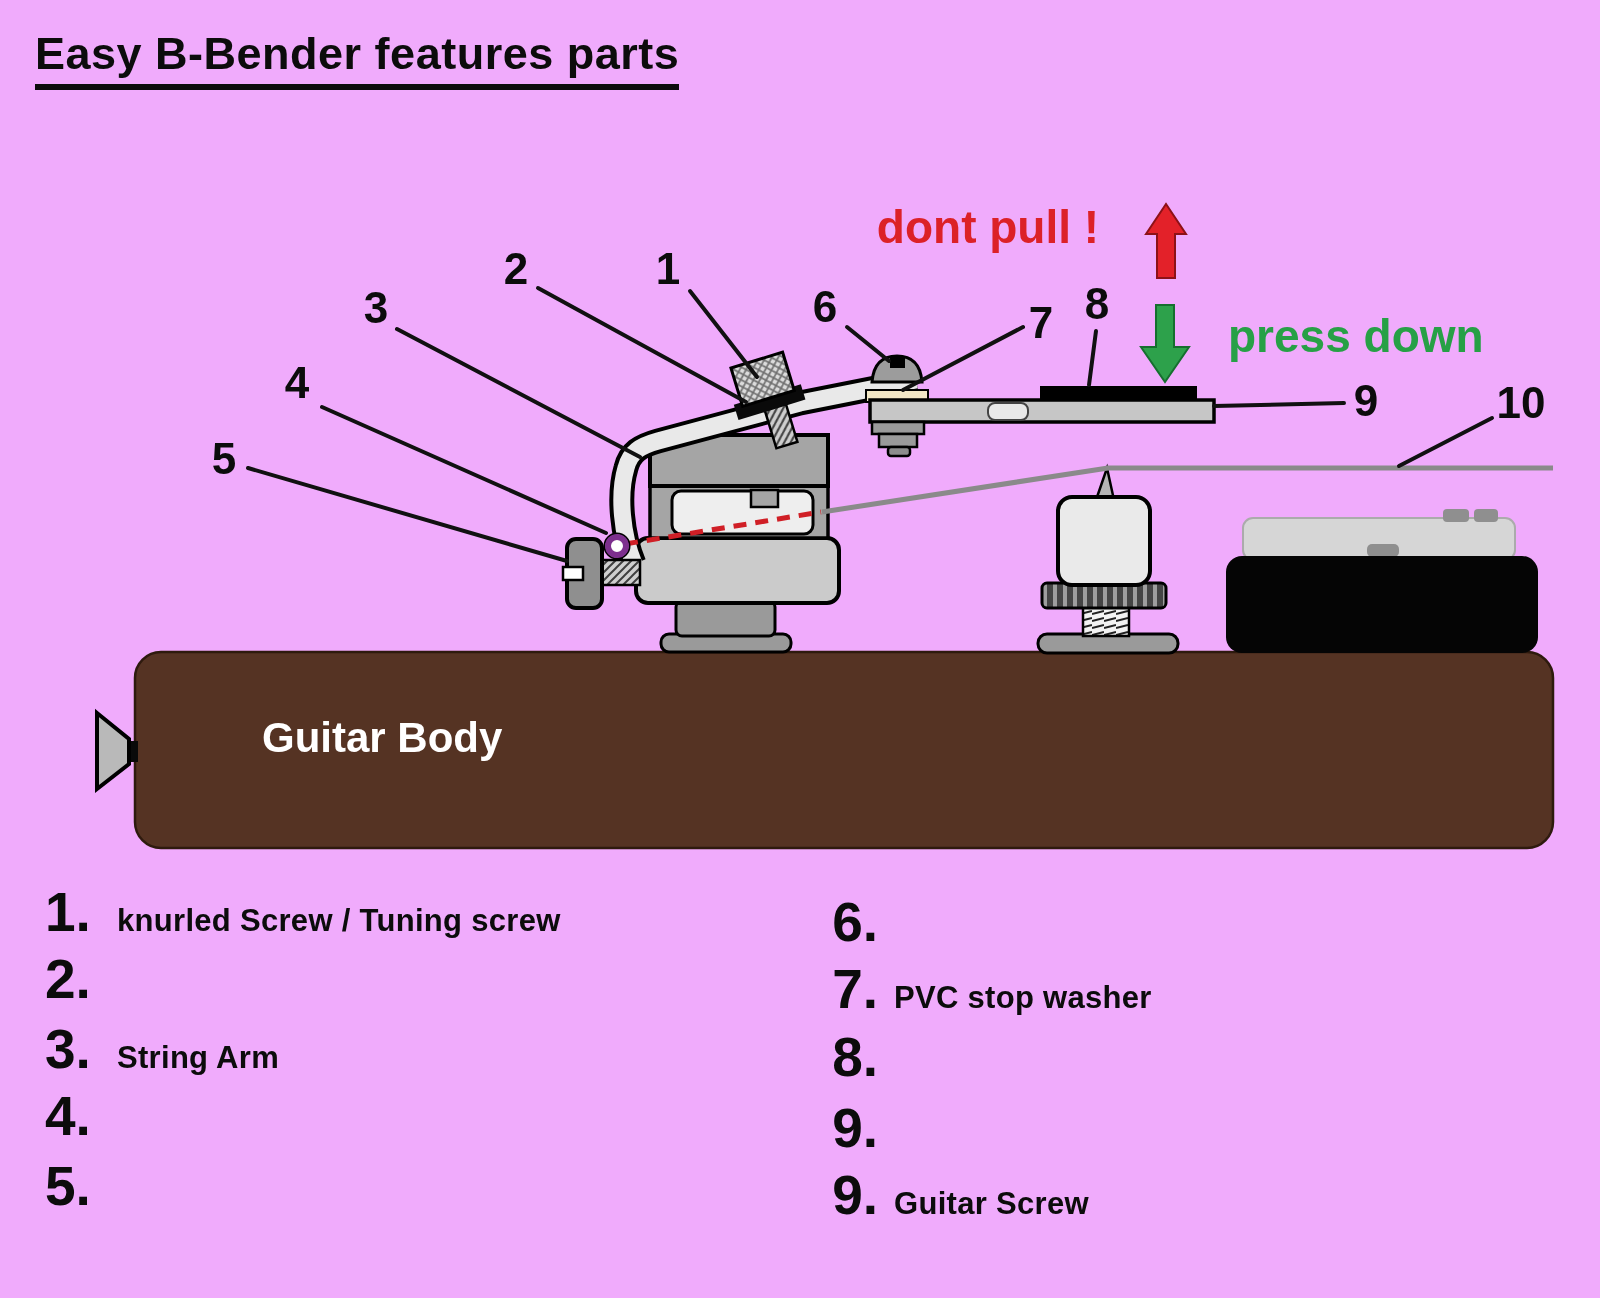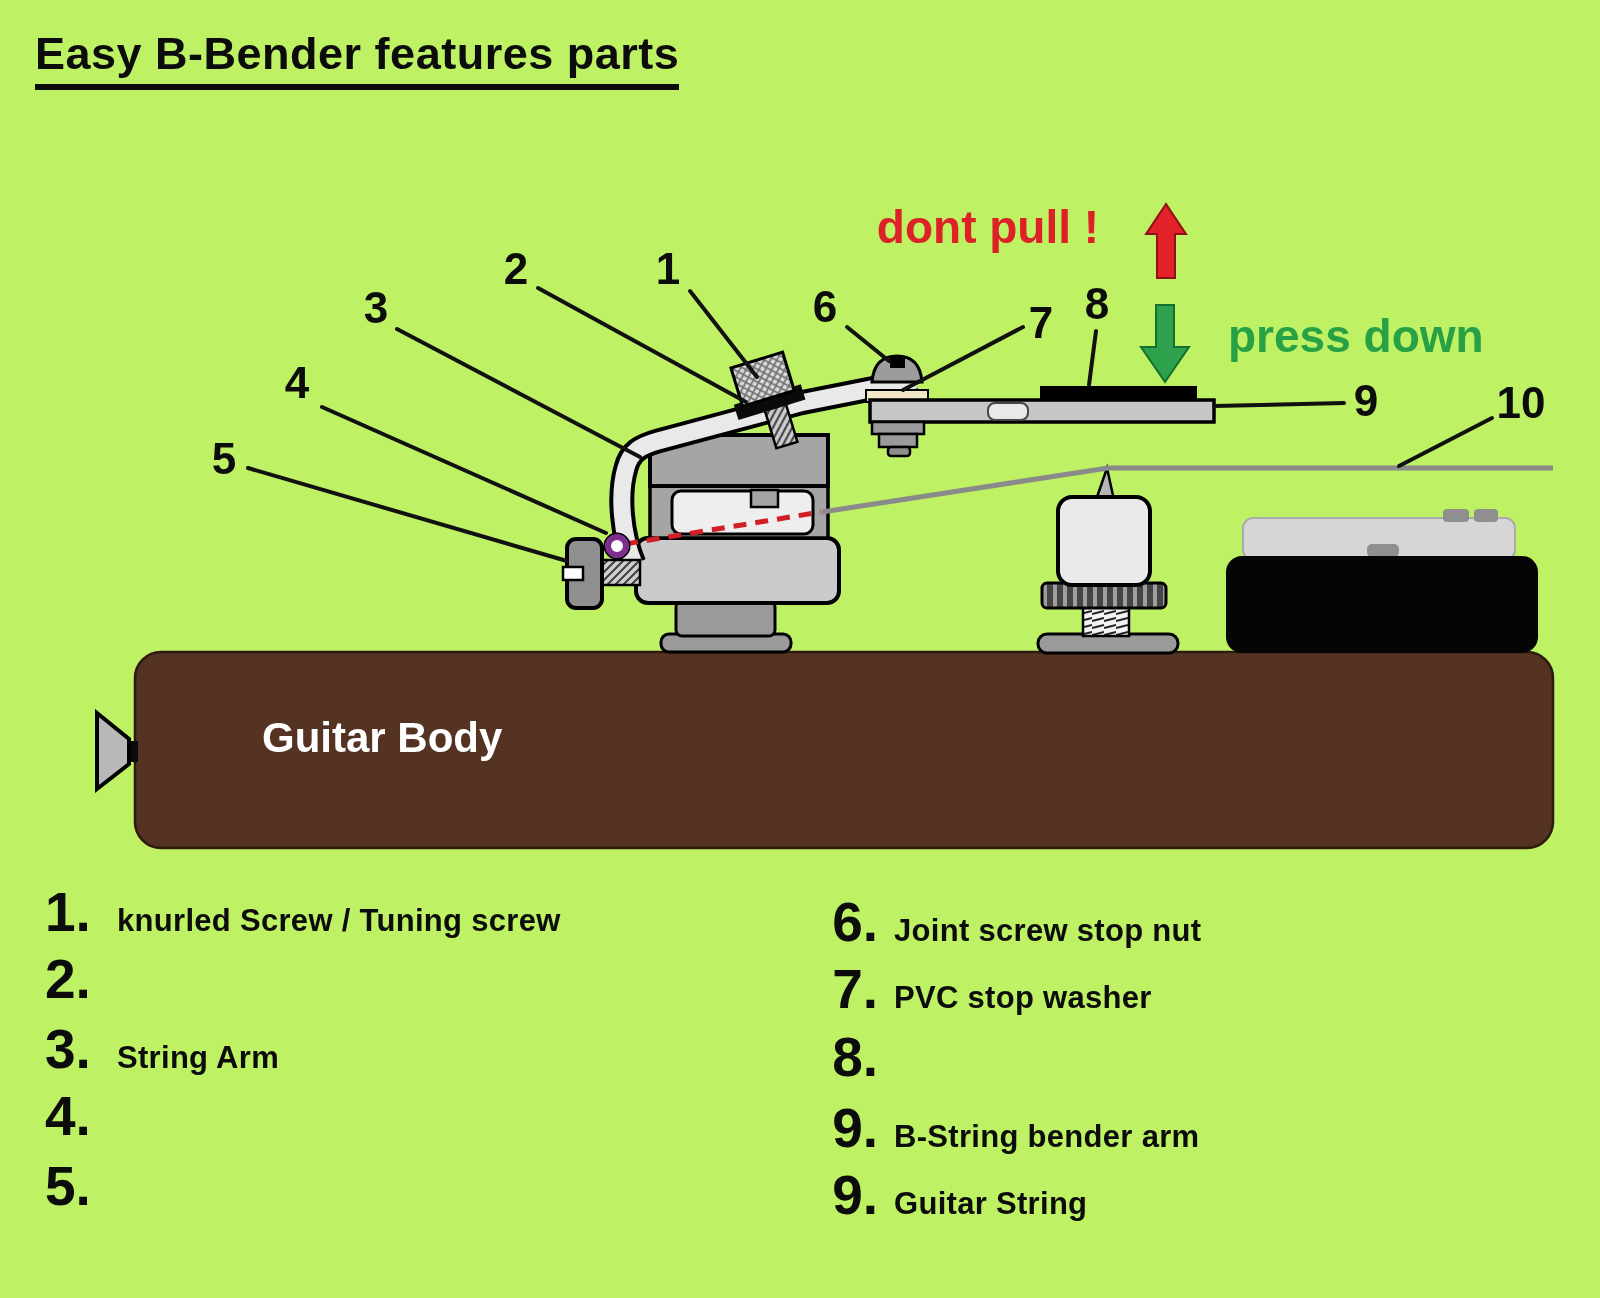--- a/index.html
+++ b/index.html
@@ -4,7 +4,7 @@
 <style>
   html,body{margin:0;padding:0;background:#fff;}
   .canvas{
-    position:relative; width:1600px; height:1298px; background:#bef264;
+    position:relative; width:1600px; height:1298px; background:#f0abfc;
     font-family:"Liberation Sans", sans-serif; overflow:hidden;
   }
   .title{

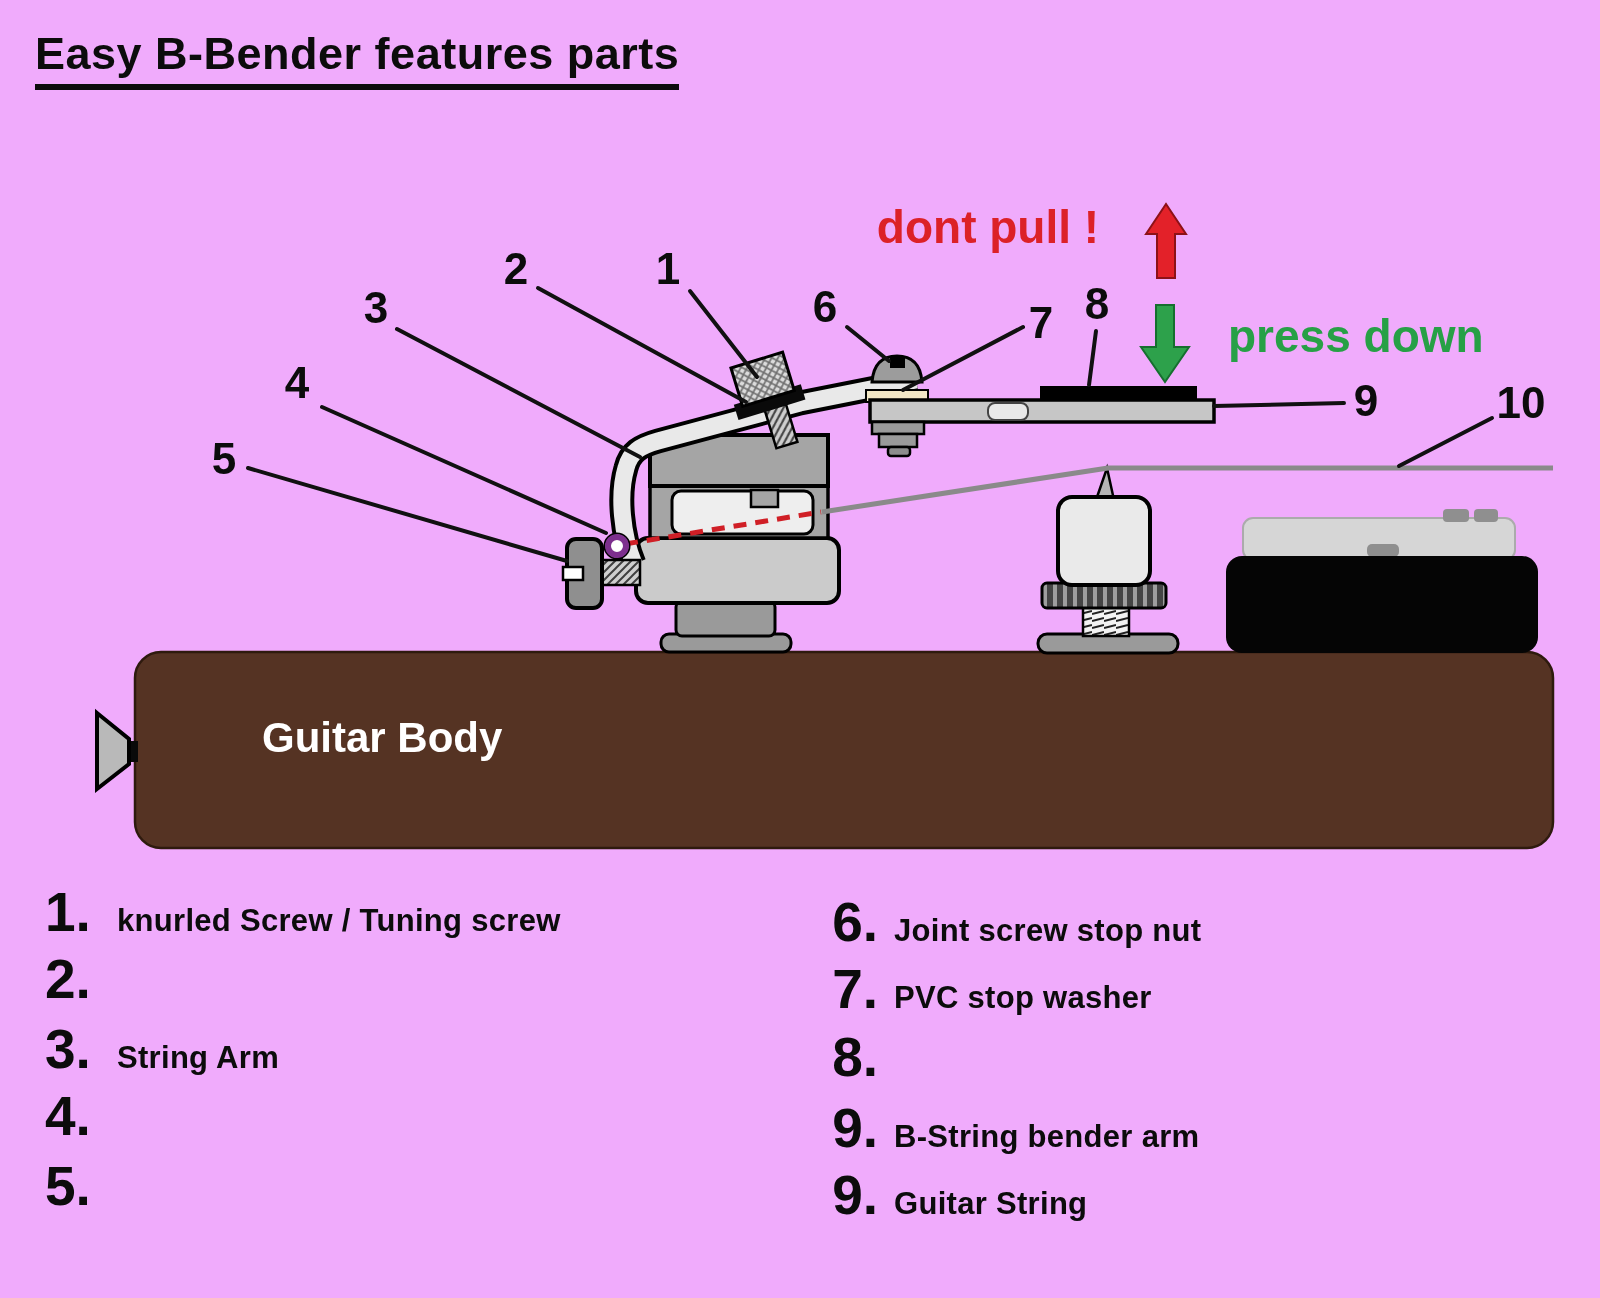--- a/index.html
+++ b/index.html
@@ -178,7 +178,6 @@
 
   <div class="legend-row" style="left:786px; top:895px">
     <span class="lnum right-col">6.</span>
-    <span class="llabel">Joint screw stop nut</span>
   </div>
   <div class="legend-row" style="left:786px; top:962px">
     <span class="lnum right-col">7.</span>

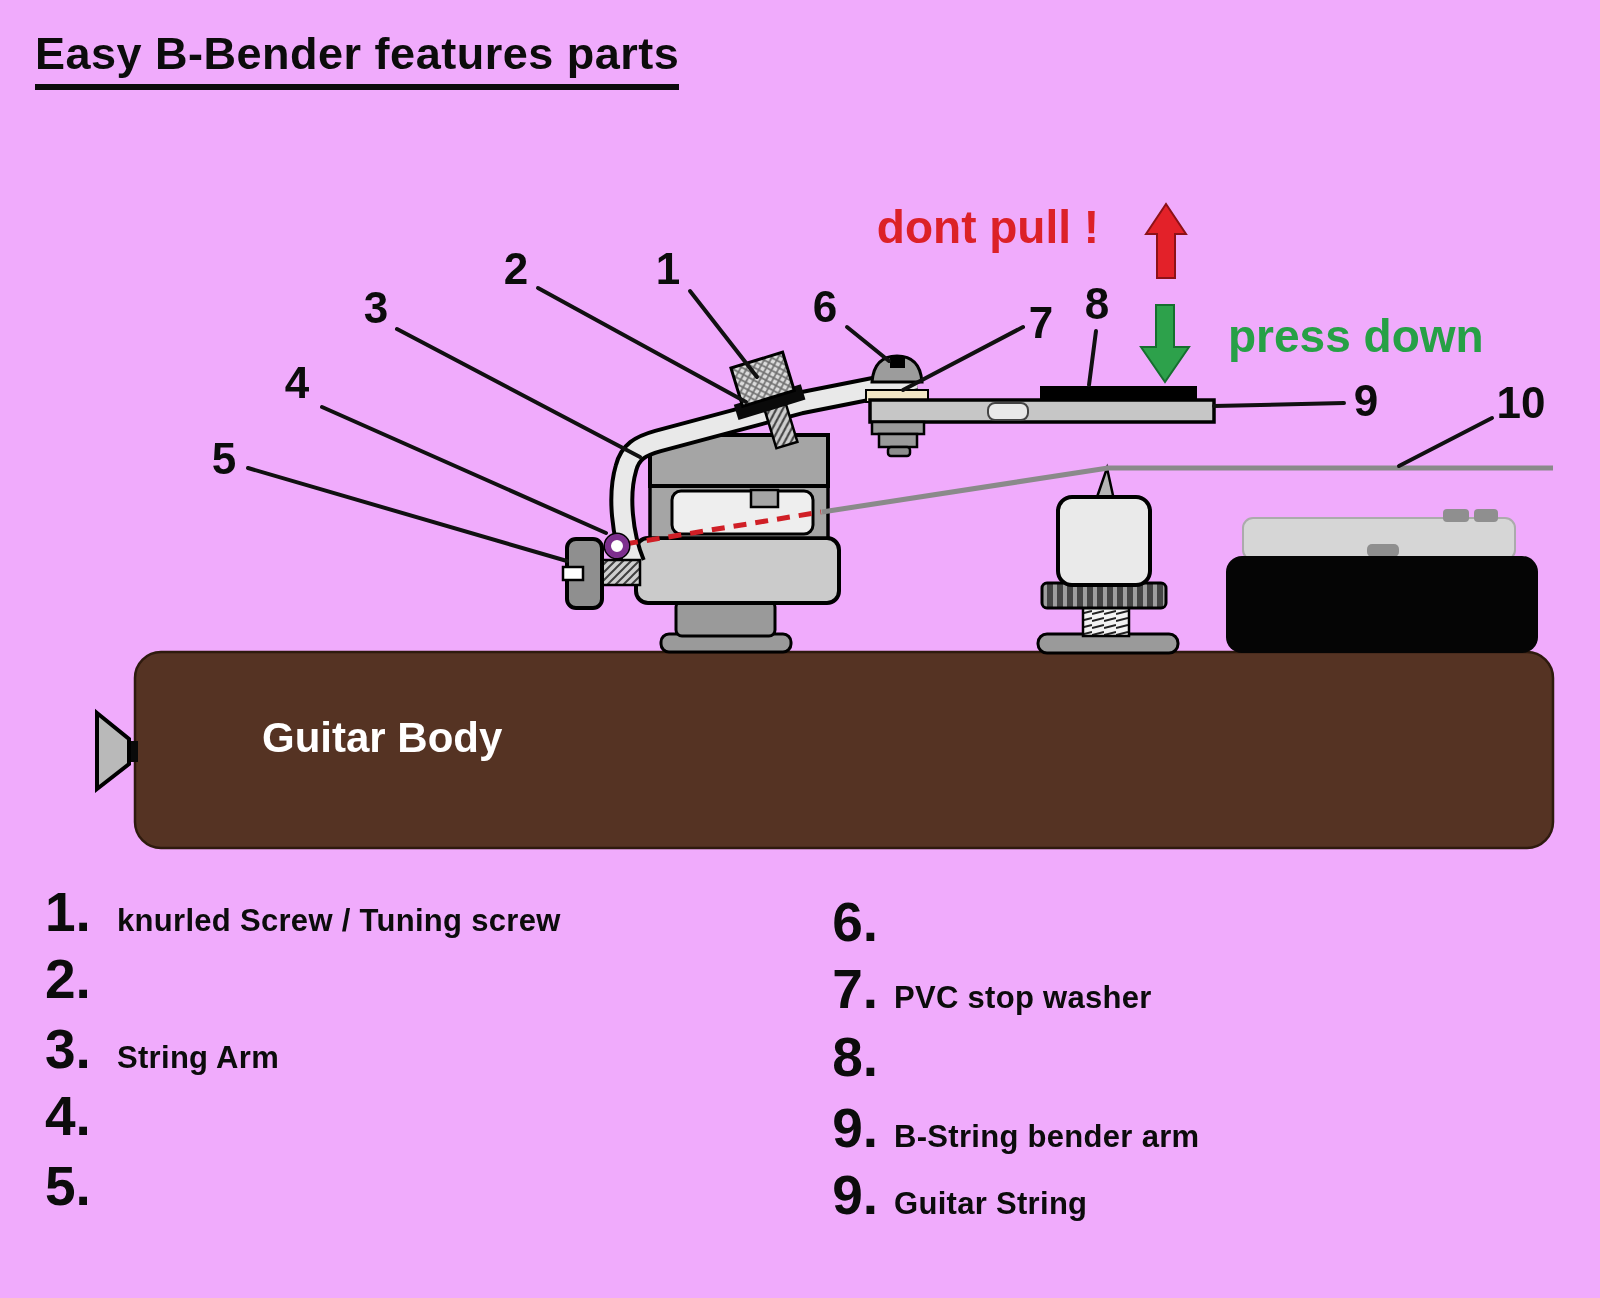--- a/index.html
+++ b/index.html
@@ -188,7 +188,6 @@
   </div>
   <div class="legend-row" style="left:786px; top:1101px">
     <span class="lnum right-col">9.</span>
-    <span class="llabel">B-String bender arm</span>
   </div>
   <div class="legend-row" style="left:786px; top:1168px">
     <span class="lnum right-col">9.</span>

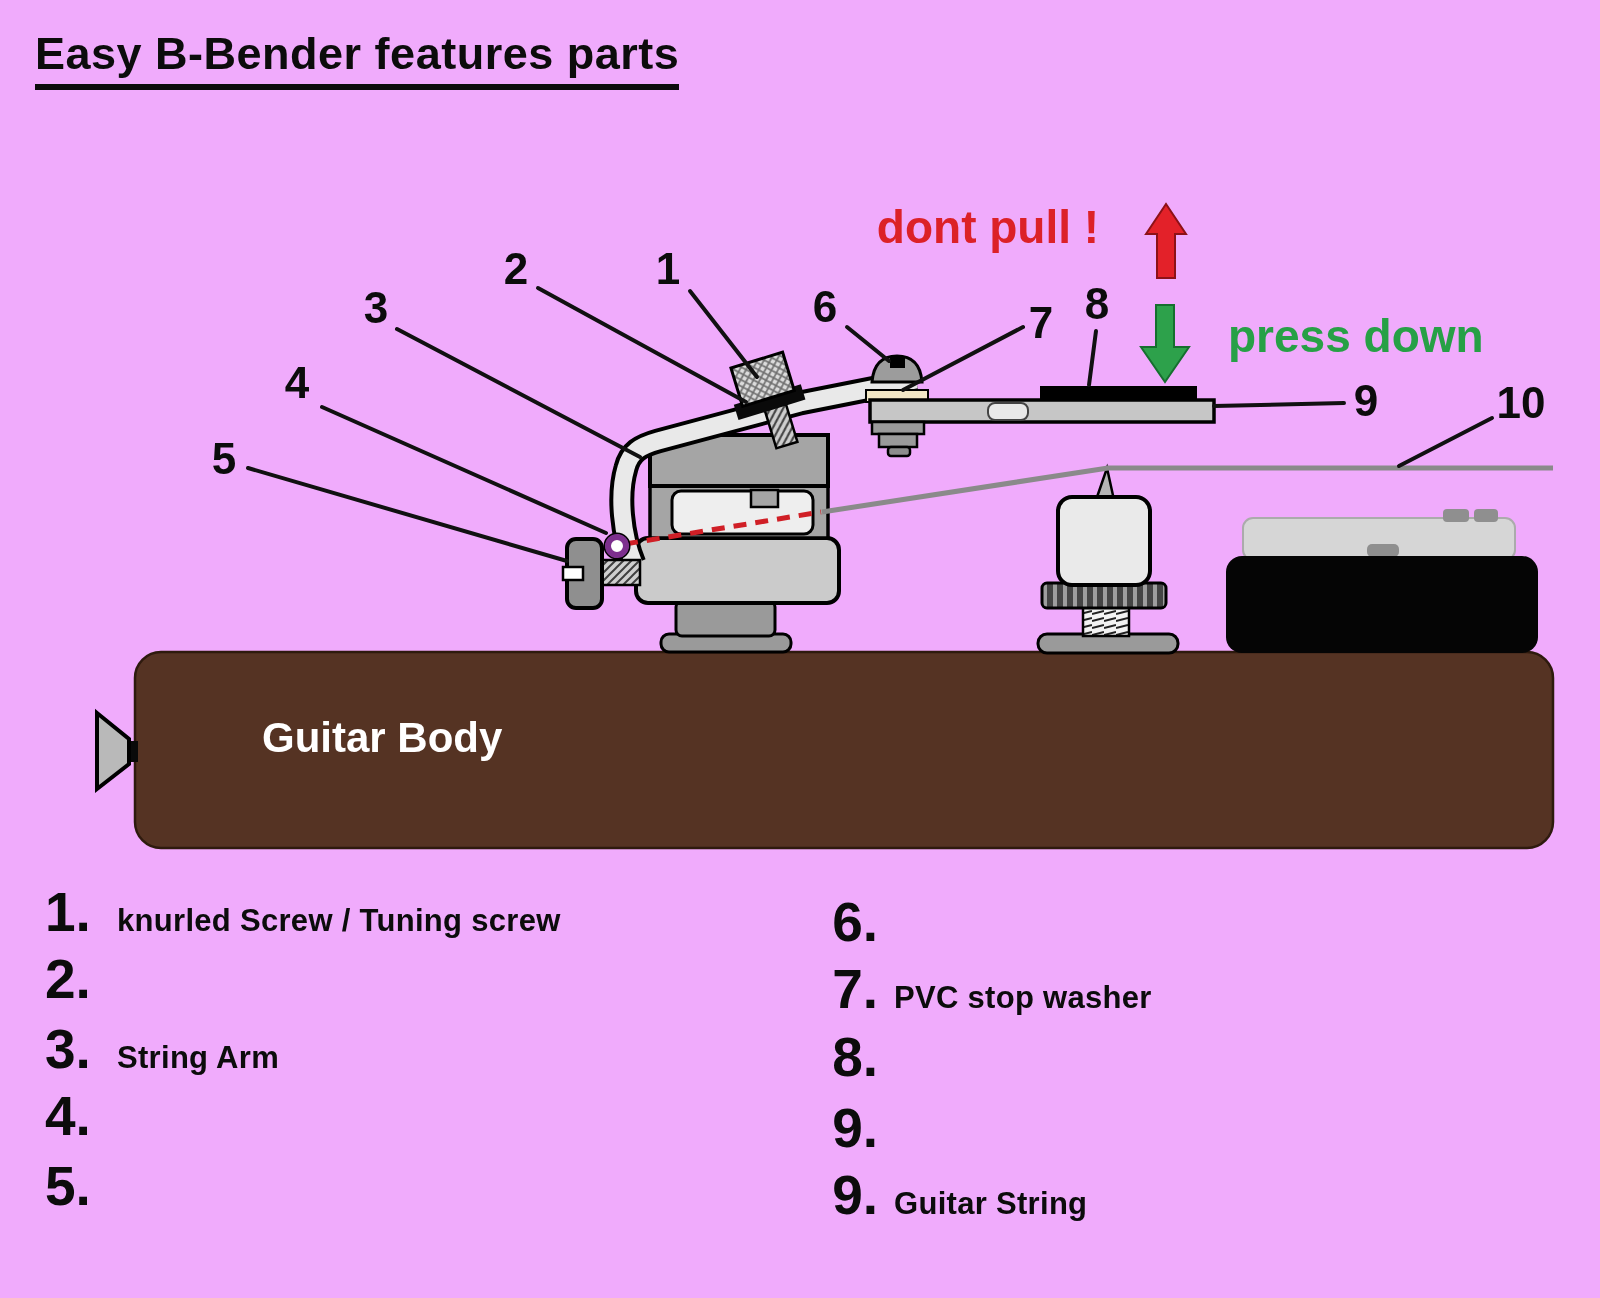--- a/index.html
+++ b/index.html
@@ -191,7 +191,7 @@
   </div>
   <div class="legend-row" style="left:786px; top:1168px">
     <span class="lnum right-col">9.</span>
-    <span class="llabel">Guitar String</span>
+    <span class="llabel">Guitar Screw</span>
   </div>
 
 </div>

